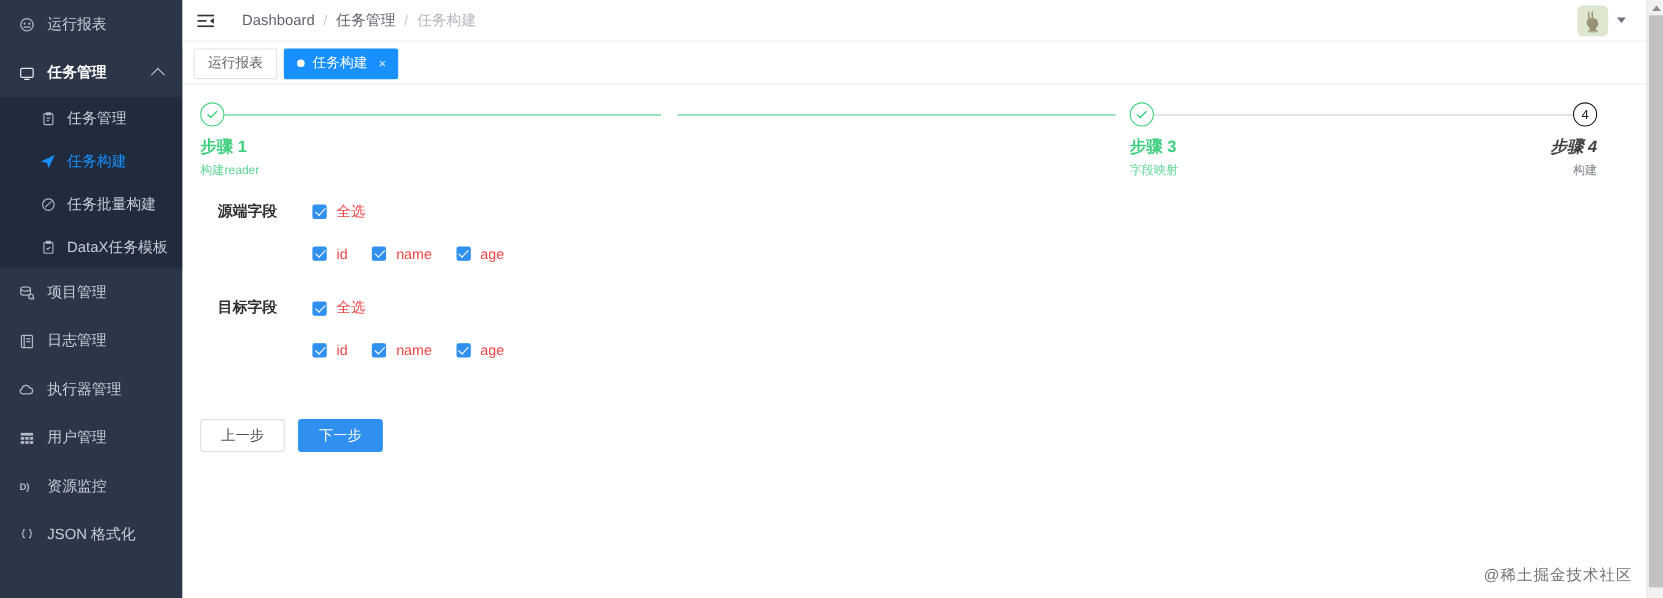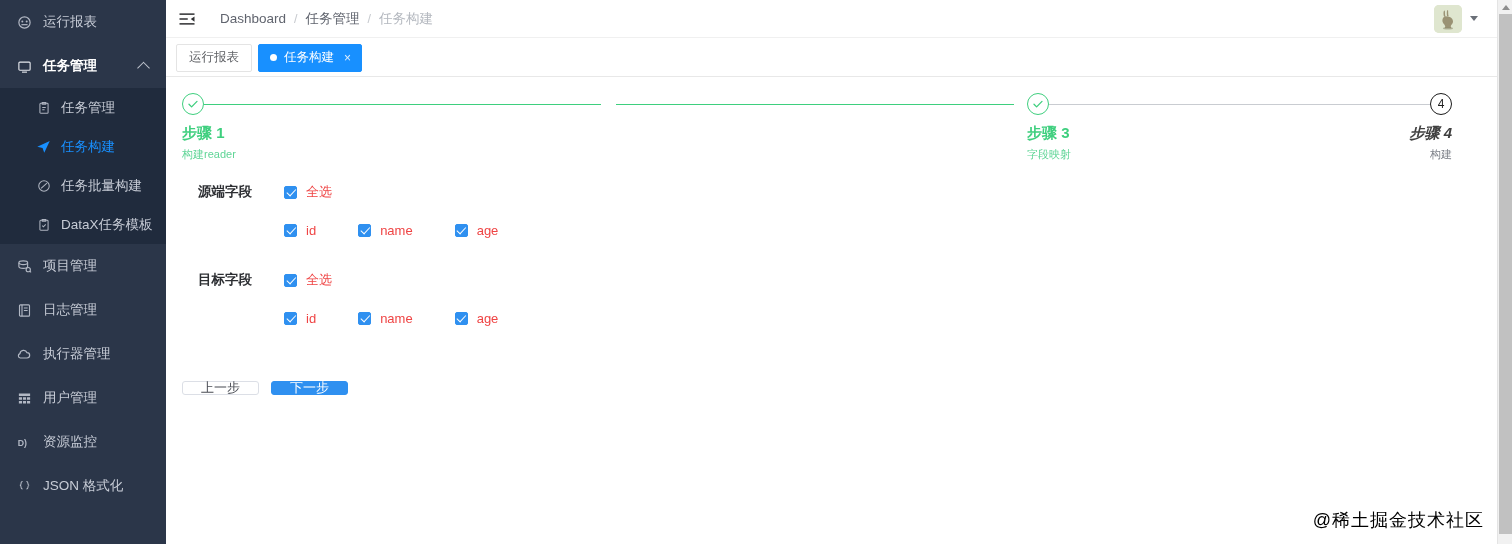--- a/index.html
+++ b/index.html
@@ -228,7 +228,7 @@
   .cbx {
     display: flex; align-items: center;
     cursor: pointer;
-    margin-right: 42px;
+    margin-right: 22px;
     white-space: nowrap;
   }
   .cbx:last-child { margin-right: 0; }

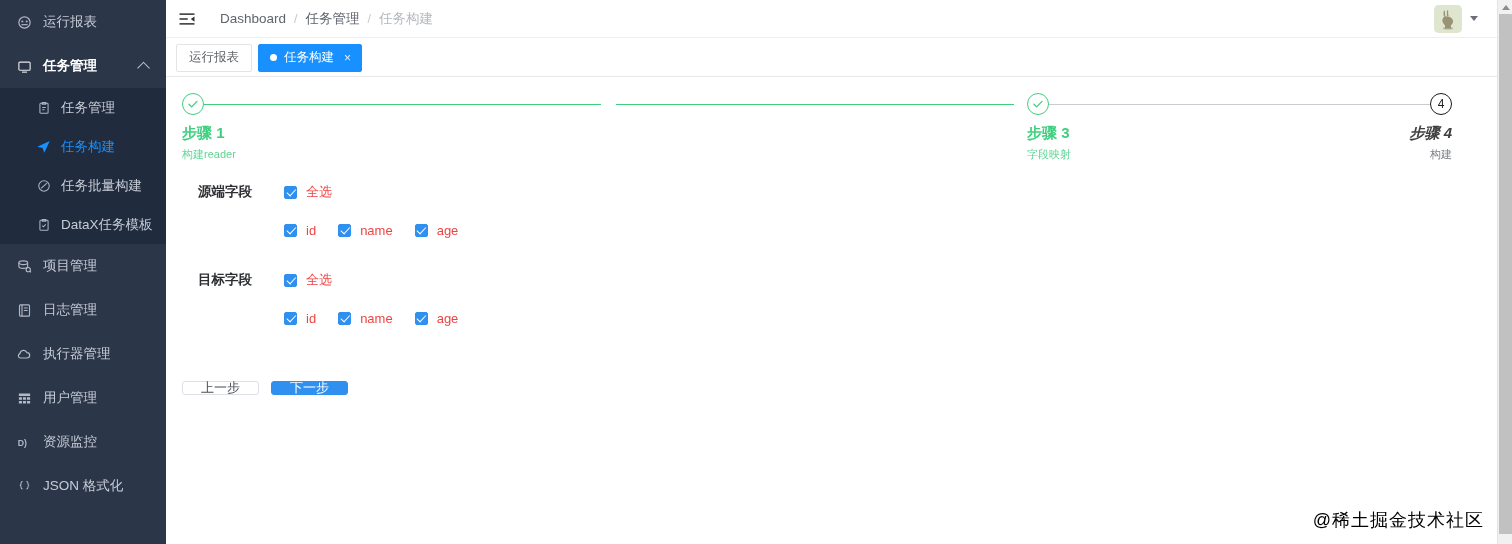--- a/index.html
+++ b/index.html
@@ -262,7 +262,7 @@
     margin: 48px 0 0 16px;
   }
   .btn {
-    height: 14px;
+    height: 30px;
     padding: 0 18px;
     border-radius: 3px;
     font-size: 13px;

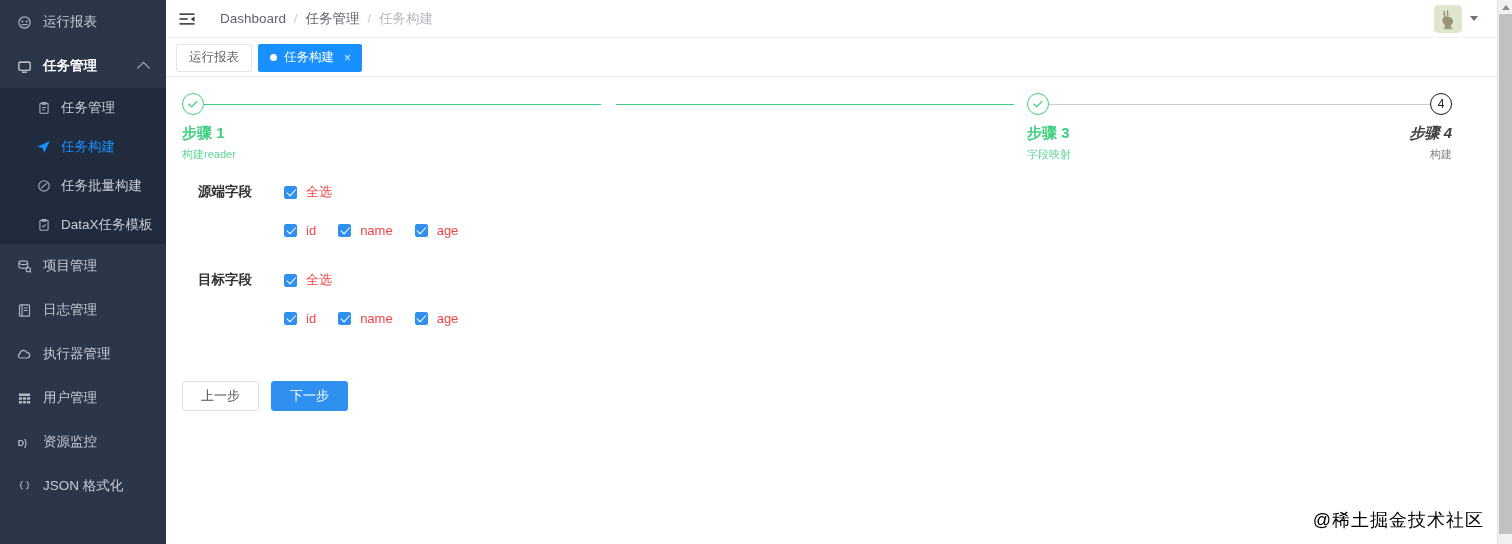--- a/index.html
+++ b/index.html
@@ -282,8 +282,8 @@
   .watermark {
     position: absolute;
     right: 28px; bottom: 12px;
-    font-size: 18px;
-    color: #000000;
+    font-size: 14px;
+    color: #737373;
     letter-spacing: 1px;
     user-select: none;
     white-space: nowrap;

